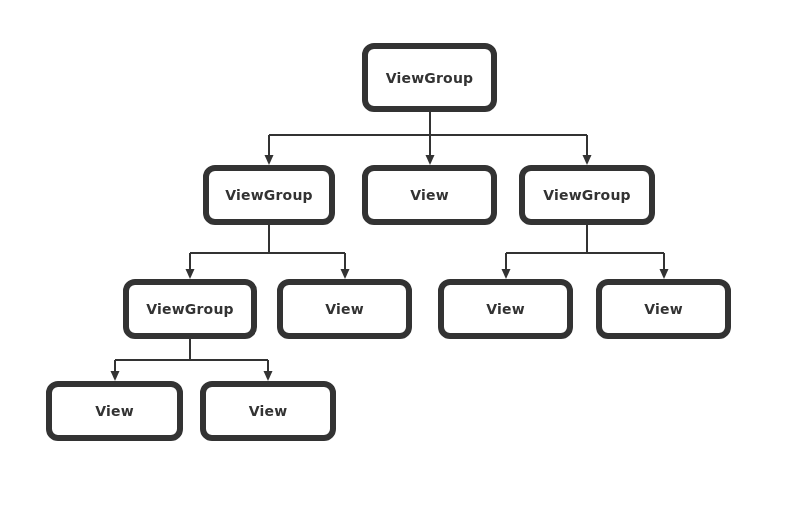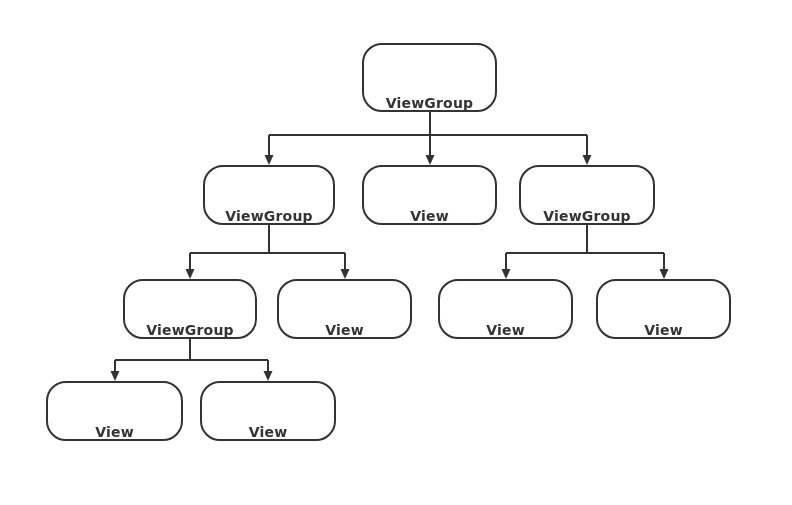--- a/index.html
+++ b/index.html
@@ -29,10 +29,10 @@
     position: absolute;
     box-sizing: border-box;
     background: #ffffff;
-    border: 2px solid #0f766e;
-    border-radius: 20px;
+    border: 6px solid #0f766e;
+    border-radius: 12px;
     display: flex;
-    align-items: flex-end;
+    align-items: center;
     justify-content: center;
   }
   .node-label {

